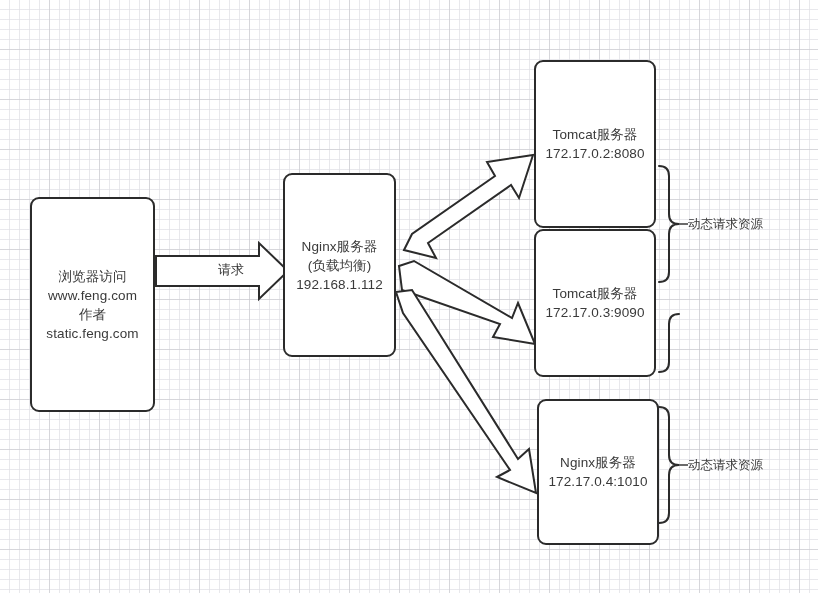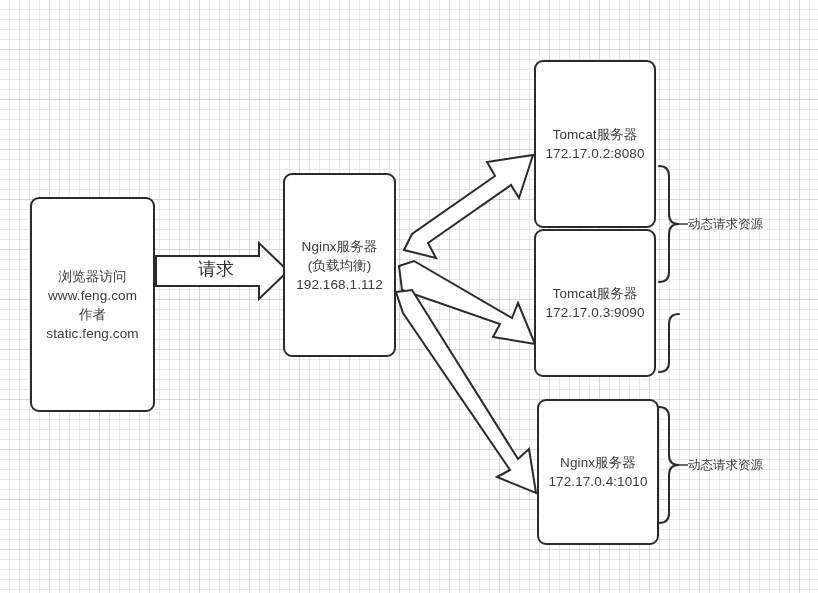--- a/index.html
+++ b/index.html
@@ -55,9 +55,9 @@
     position: absolute;
     z-index: 5;
     color: #333333;
-    font-size: 18px;
+    font-size: 13px;
     line-height: 15px;
-    text-align: center;
+    text-align: right;
     white-space: nowrap;
   }
   .brace-label {

